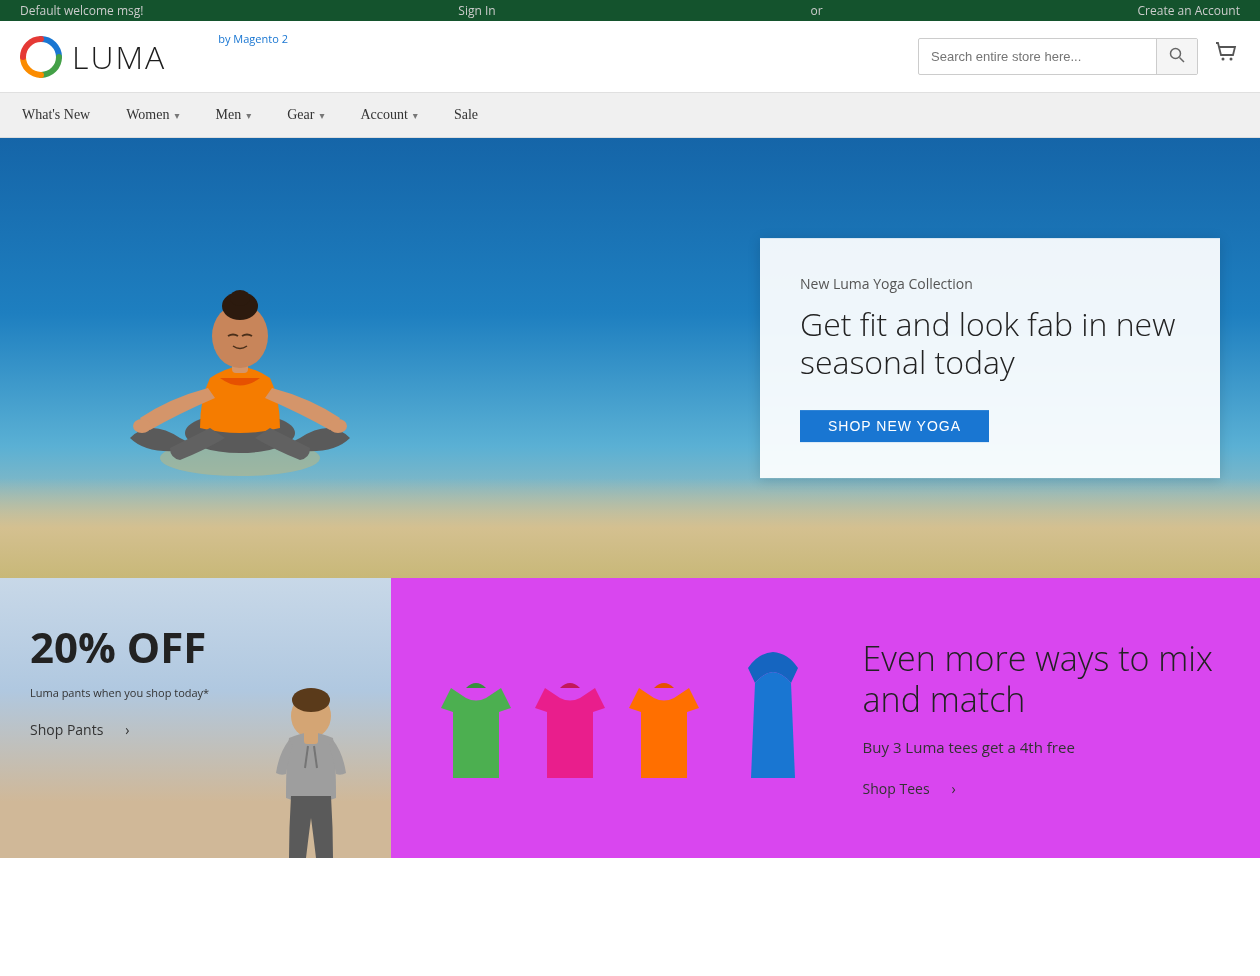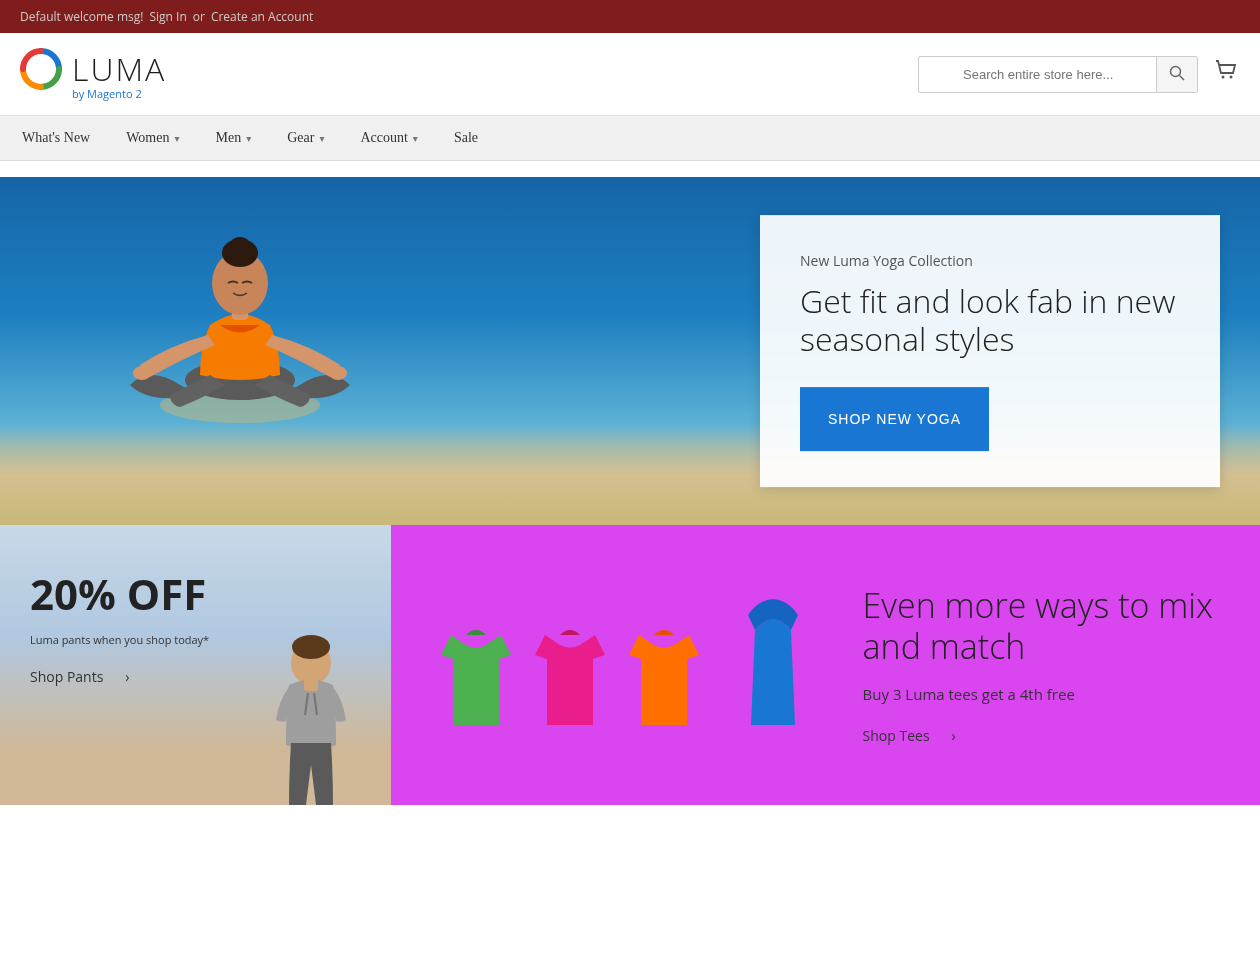--- a/index.html
+++ b/index.html
@@ -7,12 +7,12 @@
 
     
     .top-bar {
-      background: #7f1d1d;
+      background: #14532d;
       color: #ccc;
       font-size: 12px;
-      padding: 8px 20px;
-      display: flex;
-      justify-content: flex-start;
+      padding: 2px 20px;
+      display: flex;
+      justify-content: space-between;
       align-items: center;
       gap: 6px;
     }

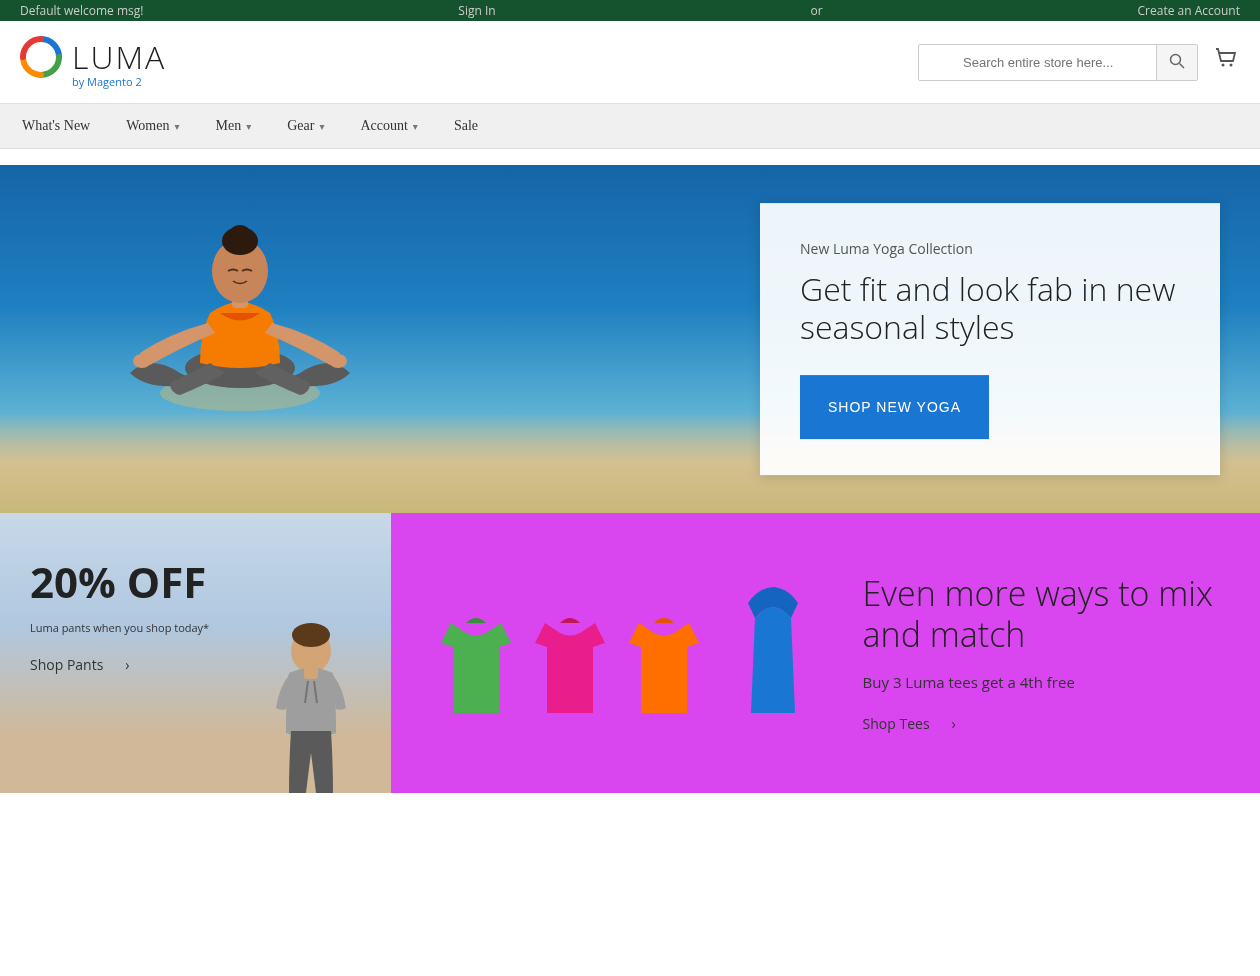--- a/index.html
+++ b/index.html
@@ -26,7 +26,7 @@
       background: #fff;
       border-bottom: 1px solid #e0e0e0;
     }
-    .logo-area { display: flex; flex-direction: column; }
+    .logo-area { display: flex; }
     .logo-text { font-size: 32px; font-weight: 300; color: #1c1c1c; letter-spacing: 2px; display: flex; align-items: center; gap: 10px; }
     .logo-icon { width: 42px; height: 42px; position: relative; }
     .by-magento { color: #1976d2; font-size: 11px; margin-top: -4px; margin-left: 52px; }

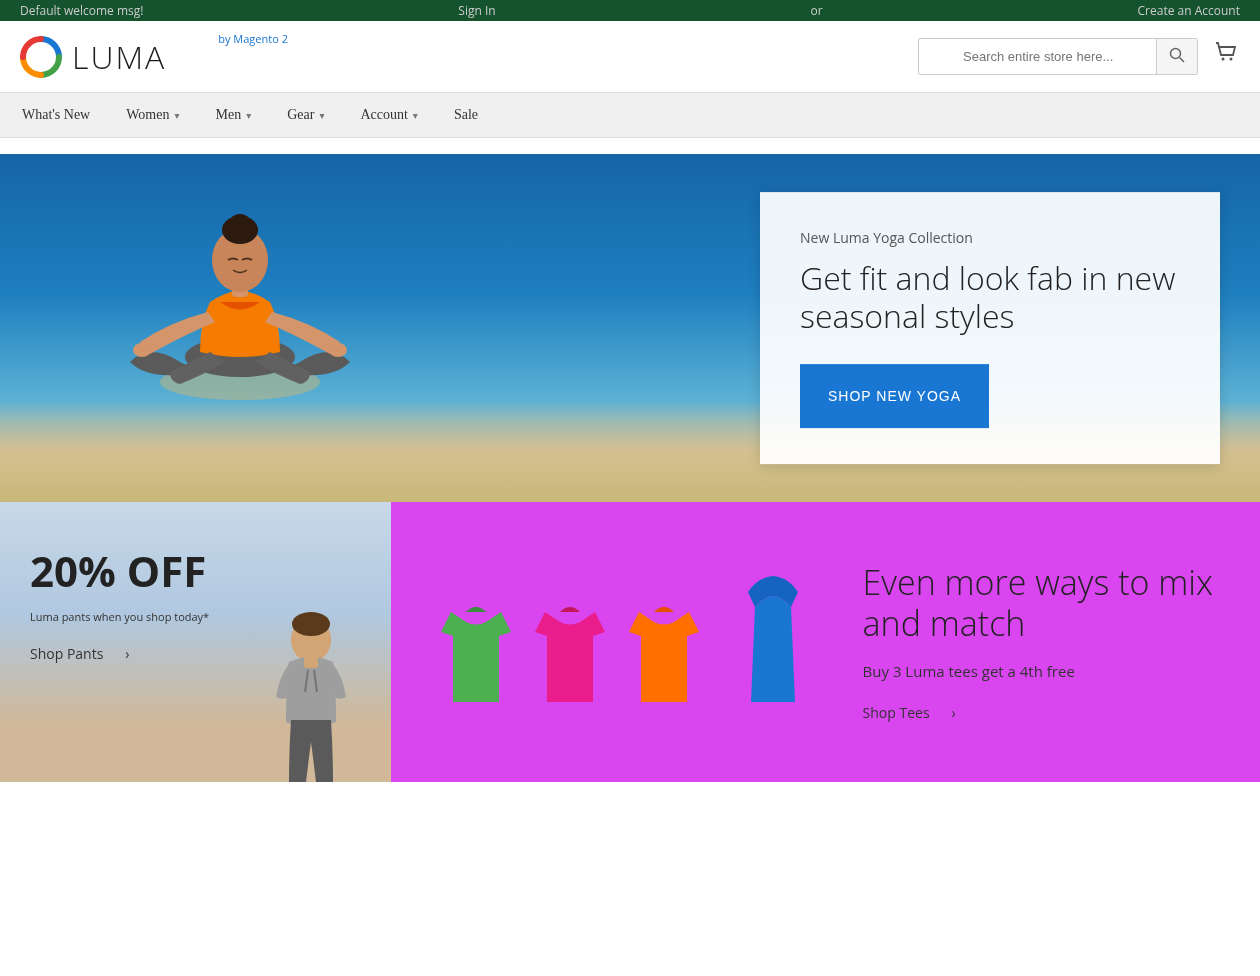--- a/index.html
+++ b/index.html
@@ -38,7 +38,6 @@
       border-radius: 2px;
       overflow: hidden;
       width: 280px;
-      padding-left: 32px;
     }
     .search-box input {
       border: none;

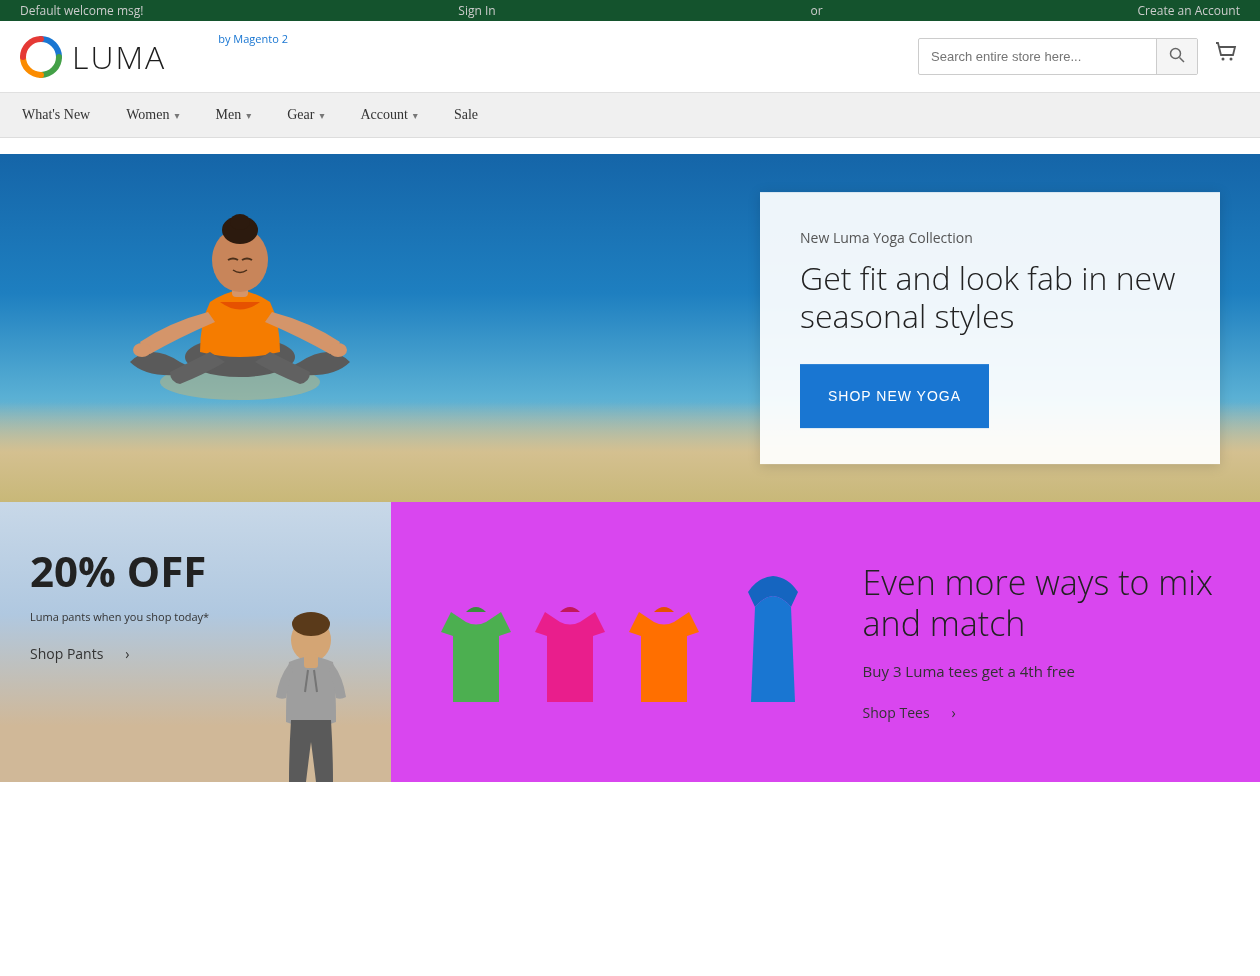--- a/index.html
+++ b/index.html
@@ -83,10 +83,9 @@
     .hero {
       position: relative;
       width: 100%;
-      height: 348px;
+      height: 440px;
       background: linear-gradient(135deg, #1a6fa8 0%, #1a90c8 30%, #87ceeb 70%, #c9e8f5 100%);
       overflow: hidden;
-      margin-top: 16px;
     }
     .hero-bg {
       position: absolute;

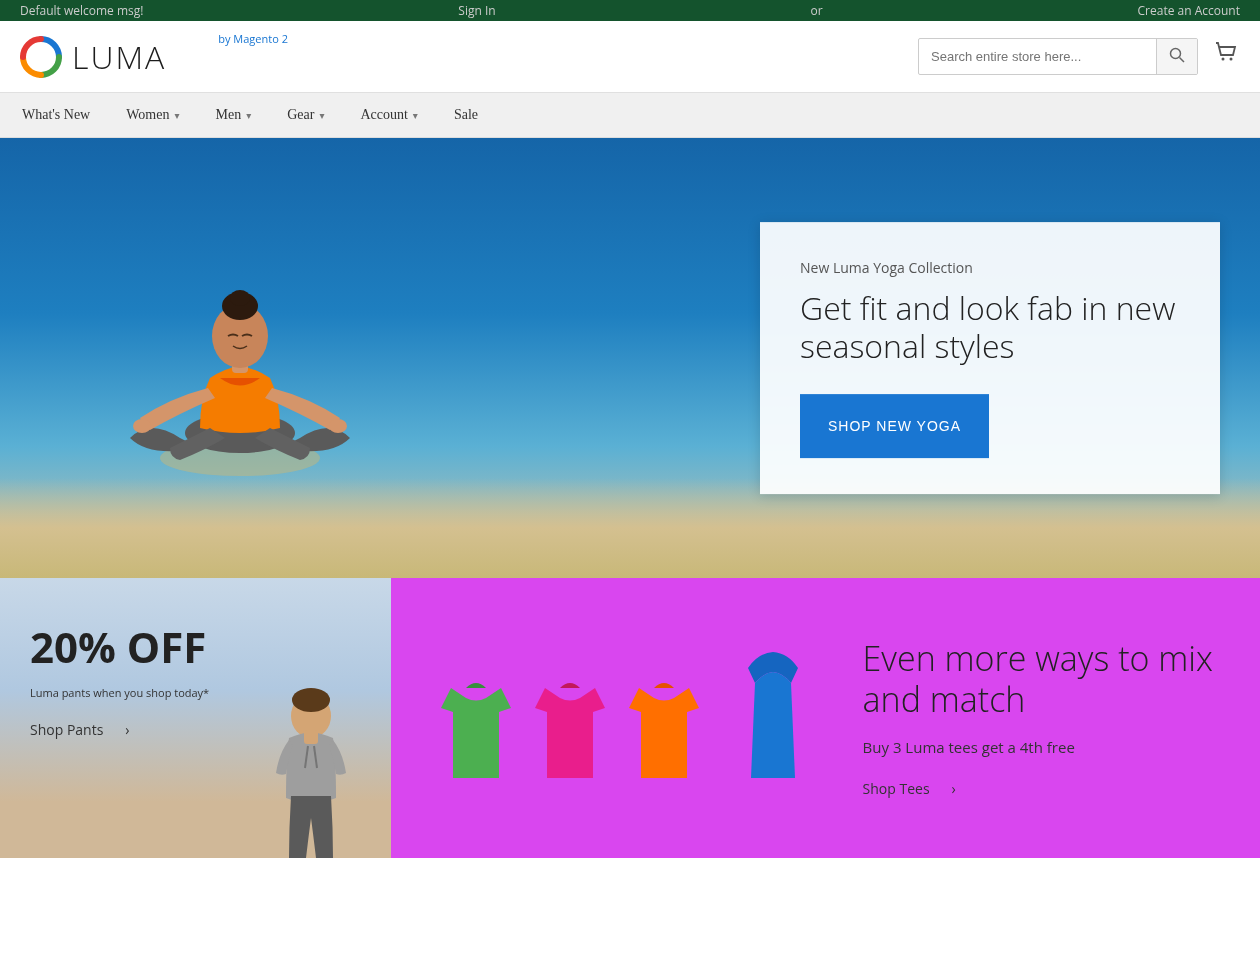--- a/index.html
+++ b/index.html
@@ -335,7 +335,7 @@
 
   <div class="hero-card">
     <p class="hero-subtitle">New Luma Yoga Collection</p>
-    <h2 class="hero-title">Get fit and look fab in new seasonal styles</h2>
+    <h2 class="hero-title">Get fit and look fab in new seasonal today</h2>
     <button class="shop-btn">Shop New Yoga</button>
   </div>
 </div>

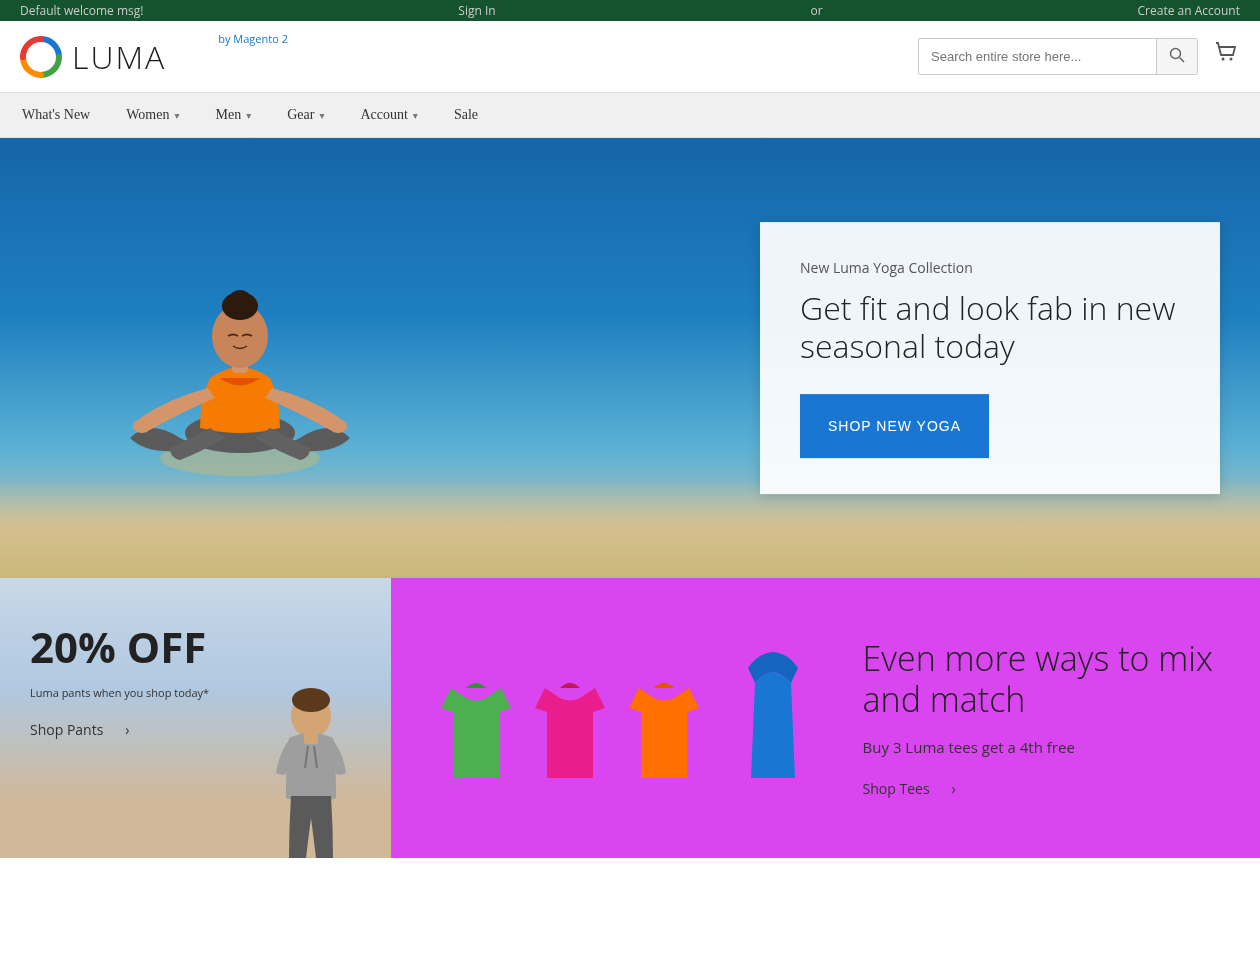--- a/index.html
+++ b/index.html
@@ -131,7 +131,7 @@
       background: #1976d2;
       color: #fff;
       border: none;
-      padding: 24px 28px;
+      padding: 8px 28px;
       font-size: 14px;
       cursor: pointer;
       text-transform: uppercase;

